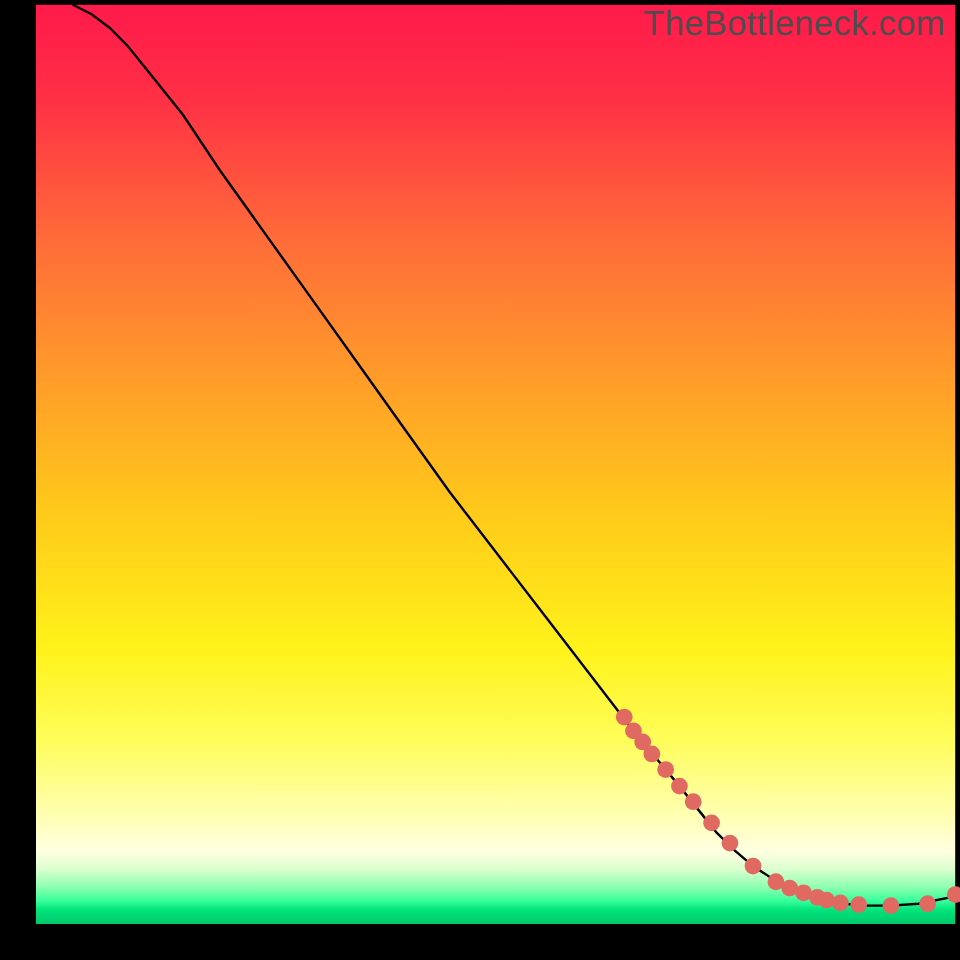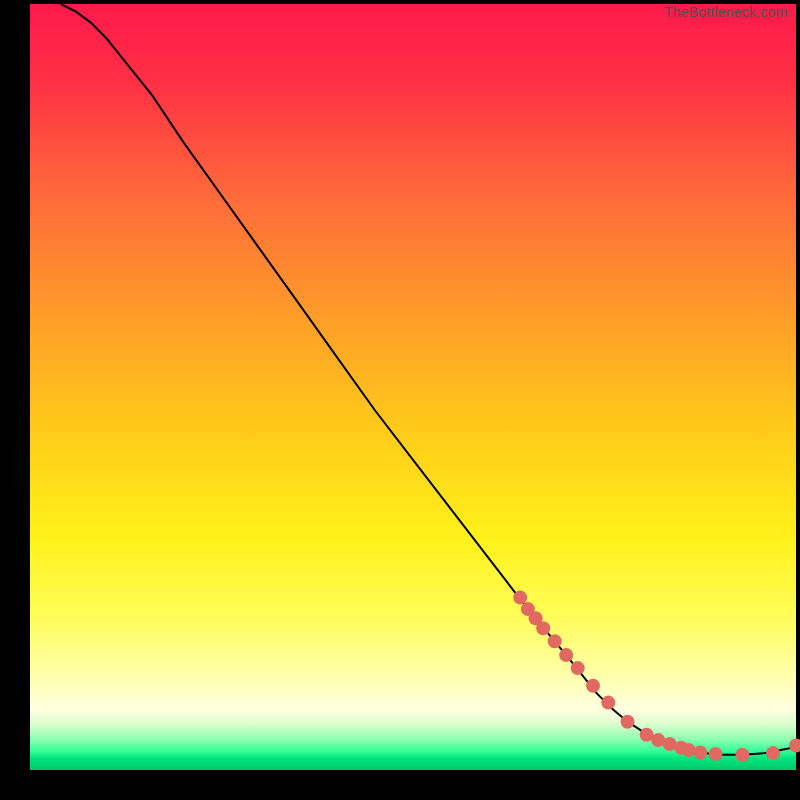--- a/index.html
+++ b/index.html
@@ -23,7 +23,7 @@
     top: 4px;
     right: 12px;
     color: #4d4d4d;
-    font-size: 14px;
+    font-size: 29px;
     font-weight: 500;
     letter-spacing: 0.2px;
     z-index: 10;

